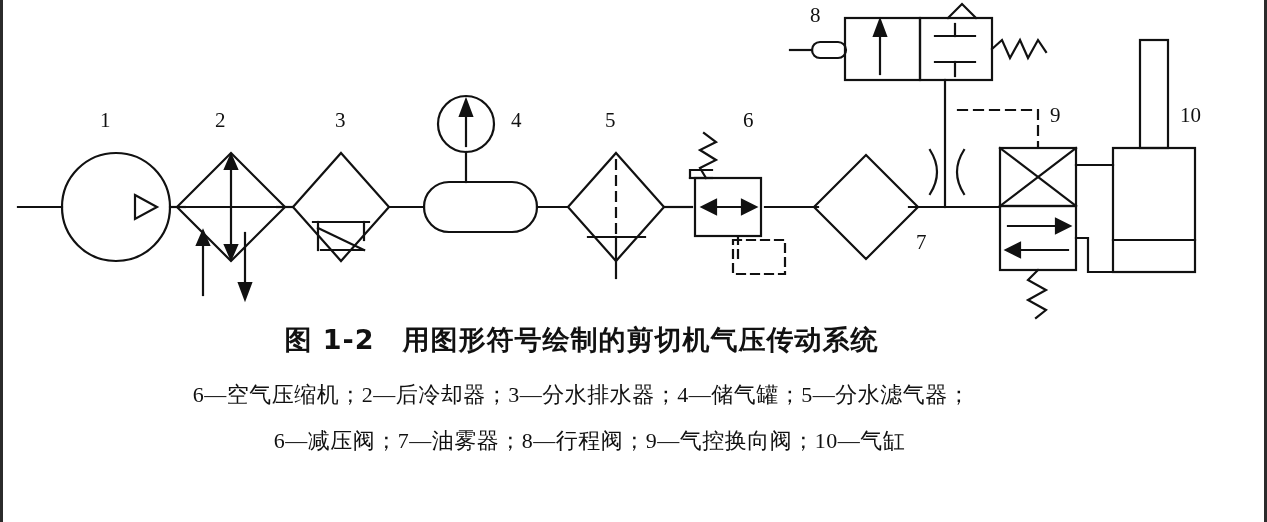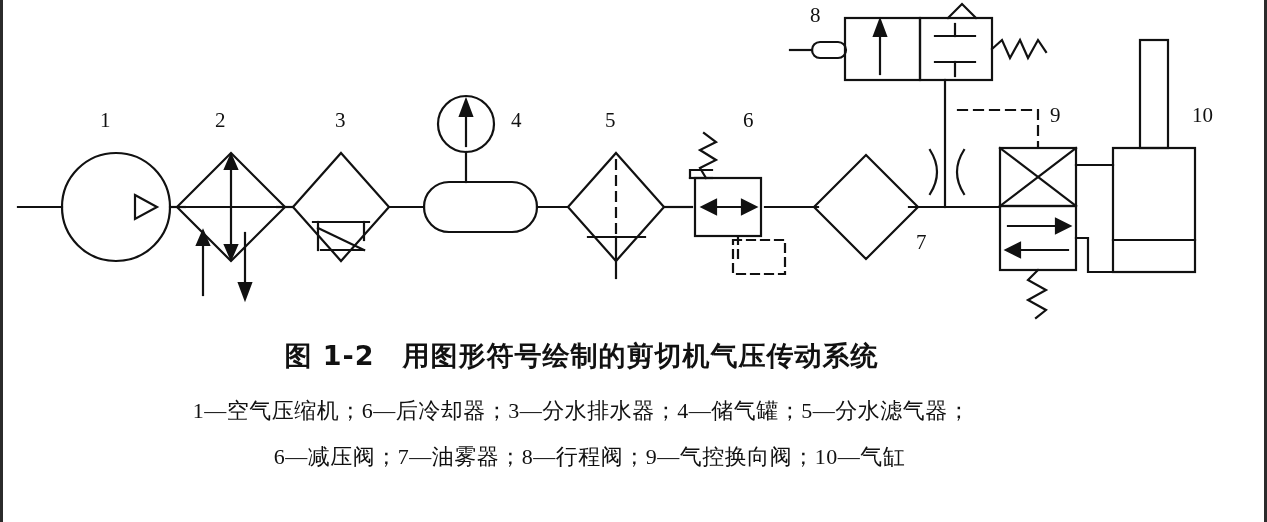--- a/index.html
+++ b/index.html
@@ -192,7 +192,7 @@
   <div class="num-label" style="left:916px; top:232px;">7</div>
   <div class="num-label" style="left:810px; top:5px;">8</div>
   <div class="num-label" style="left:1050px; top:105px;">9</div>
-  <div class="num-label" style="left:1180px; top:105px;margin-left:12px;">10</div>
+  <div class="num-label" style="left:1180px; top:105px;">10</div>
 
   <div id="caption-block">
     <div class="fig-title">图 1-2　用图形符号绘制的剪切机气压传动系统</div>

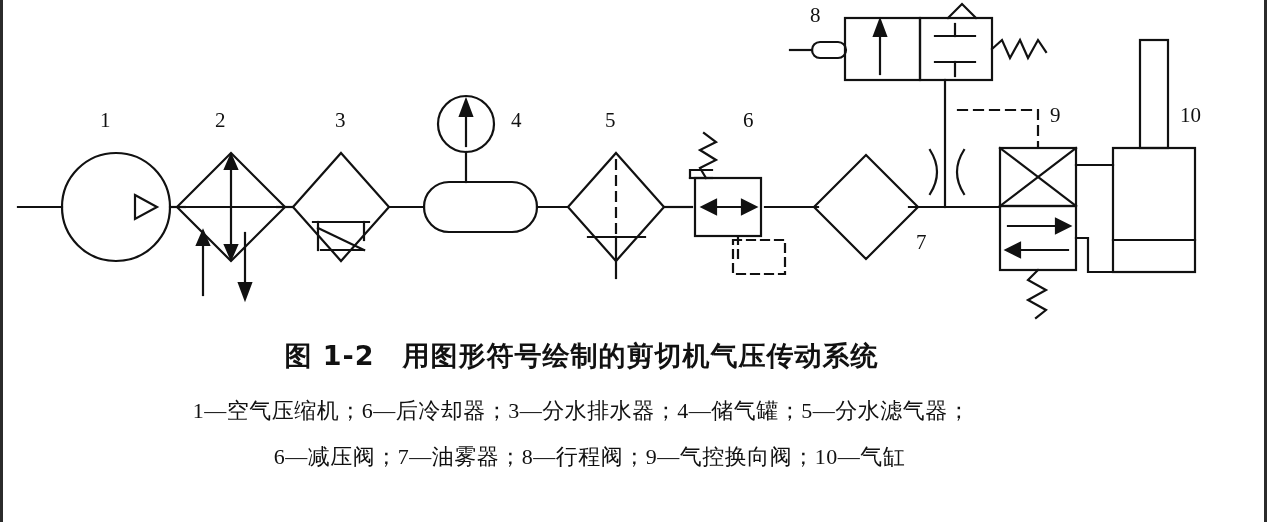--- a/index.html
+++ b/index.html
@@ -49,7 +49,7 @@
   #caption-block {
     position: absolute;
     left: 0;
-    top: 330px;
+    top: 314px;
     width: 1163px;
     text-align: center;
   }

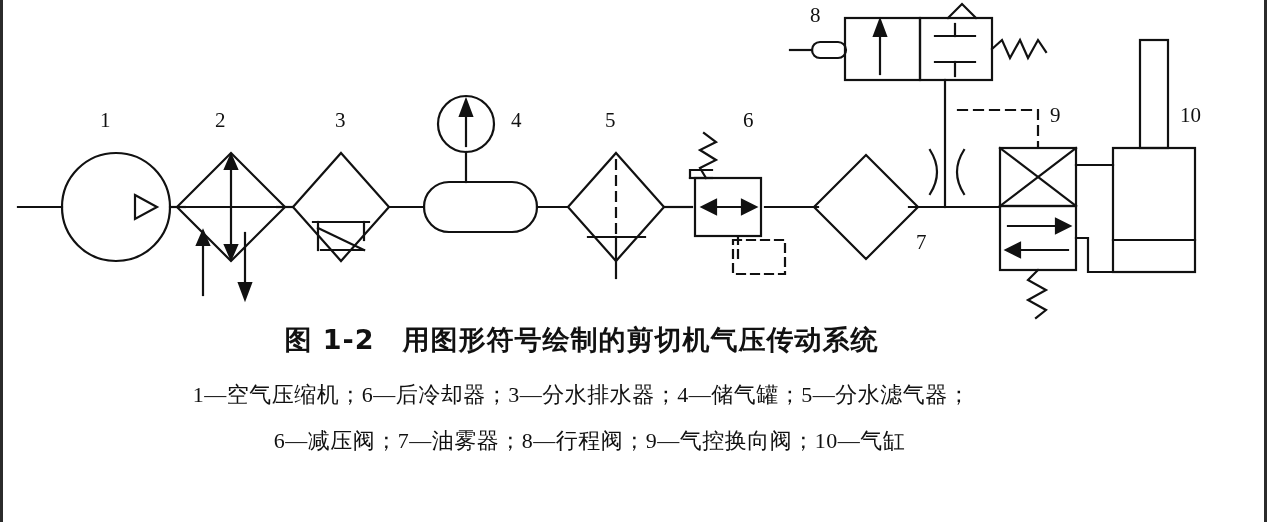--- a/index.html
+++ b/index.html
@@ -196,7 +196,7 @@
 
   <div id="caption-block">
     <div class="fig-title">图 1-2　用图形符号绘制的剪切机气压传动系统</div>
-    <div class="legend-line">1—空气压缩机；6—后冷却器；3—分水排水器；4—储气罐；5—分水滤气器；</div>
+    <div class="legend-line">6—空气压缩机；2—后冷却器；3—分水排水器；4—储气罐；5—分水滤气器；</div>
     <div class="legend-line second">6—减压阀；7—油雾器；8—行程阀；9—气控换向阀；10—气缸</div>
   </div>
 

